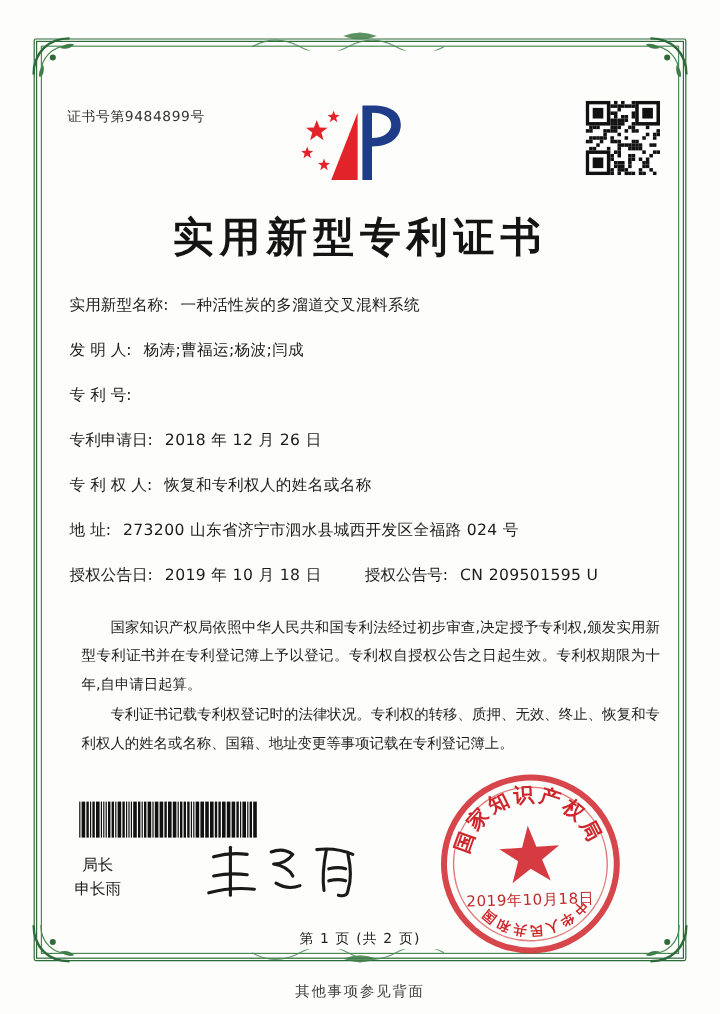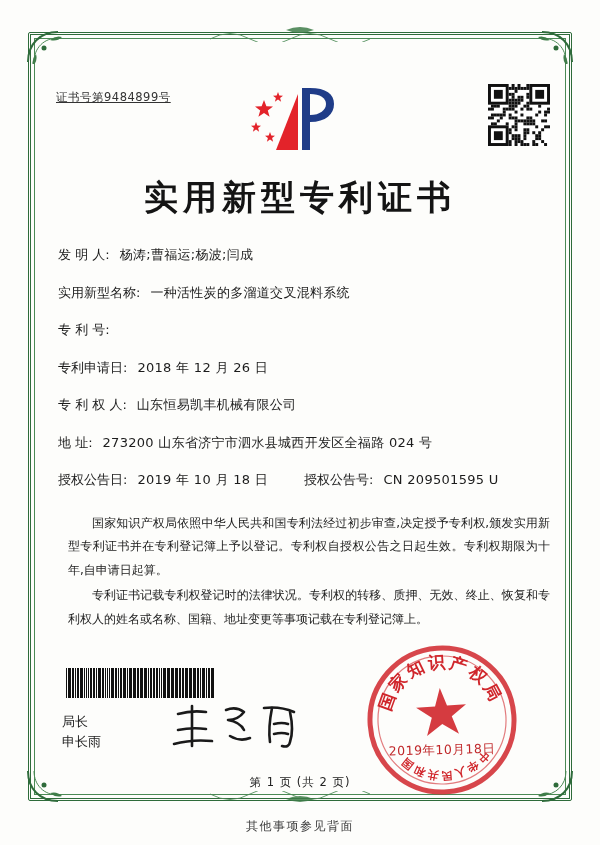--- a/index.html
+++ b/index.html
@@ -71,7 +71,6 @@
     letter-spacing: .5px;
     color: #333;
     font-family: "DejaVu Sans", "Liberation Sans", sans-serif;
-    text-decoration: underline;
   }
   .qr {
     position: absolute;

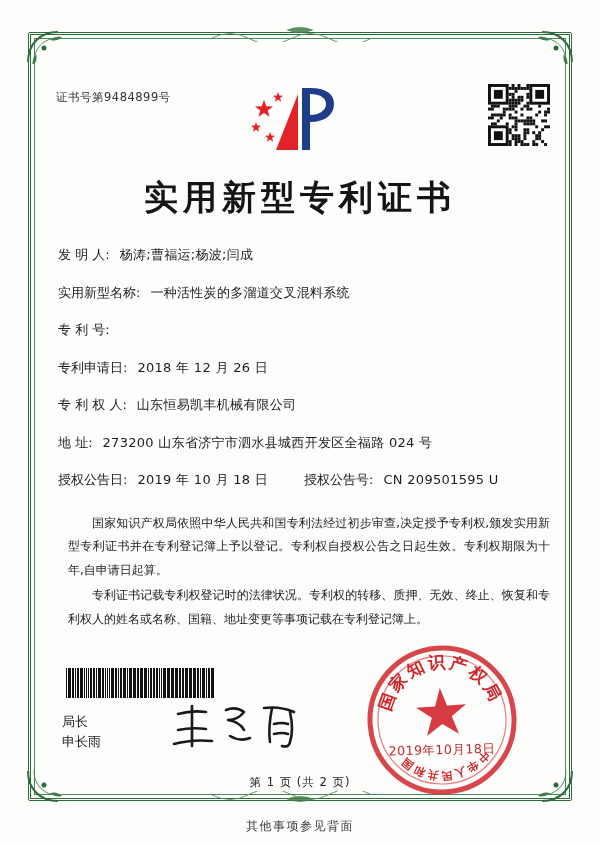--- a/index.html
+++ b/index.html
@@ -449,13 +449,13 @@
   <div class="fields">
 
     <div class="field-row">
+      <span class="field-label">实用新型名称:</span>
+      <span class="field-value">一种活性炭的多溜道交叉混料系统</span>
+    </div>
+
+    <div class="field-row">
       <span class="field-label">发 明 人:</span>
       <span class="field-value">杨涛;曹福运;杨波;闫成</span>
-    </div>
-
-    <div class="field-row">
-      <span class="field-label">实用新型名称:</span>
-      <span class="field-value">一种活性炭的多溜道交叉混料系统</span>
     </div>
 
     <div class="field-row">

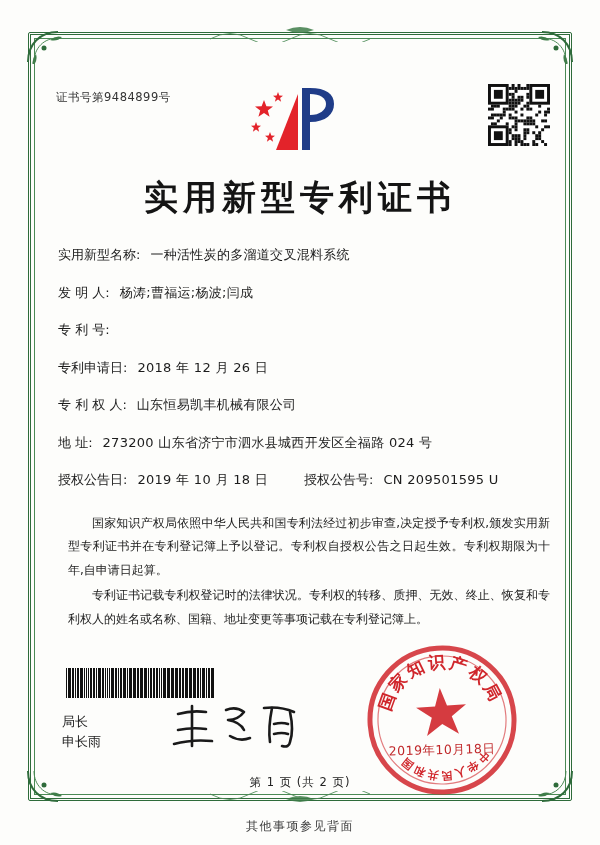--- a/index.html
+++ b/index.html
@@ -469,7 +469,7 @@
 
     <div class="field-row">
       <span class="field-label">专 利 权 人:</span>
-      <span class="field-value">山东恒易凯丰机械有限公司</span>
+      <span class="field-value">恢复和专利权人的姓名或名称</span>
     </div>
 
     <div class="field-row">

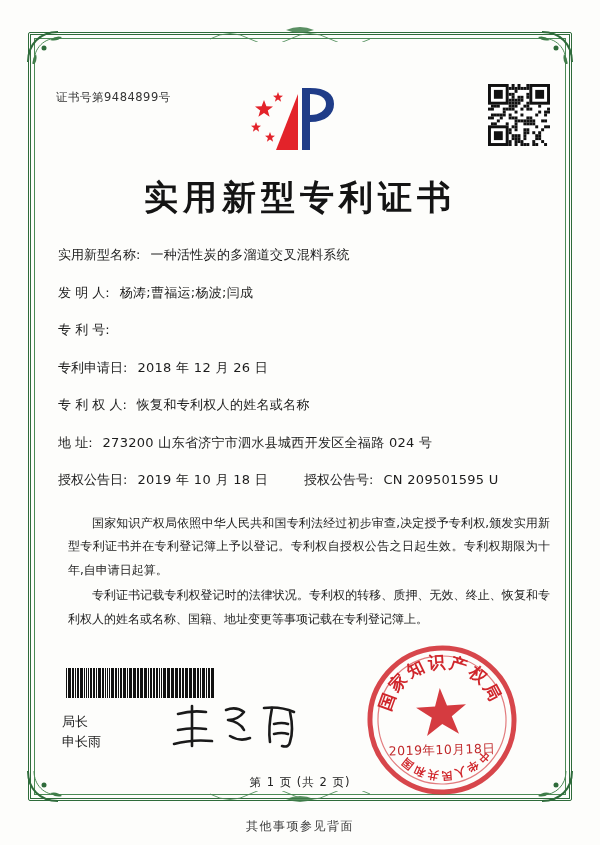--- a/index.html
+++ b/index.html
@@ -177,6 +177,7 @@
     font-size: 13px;
     line-height: 1.55;
     color: #1c1c1c;
+    text-align: center;
   }
   .sig-hand {
     position: absolute;

